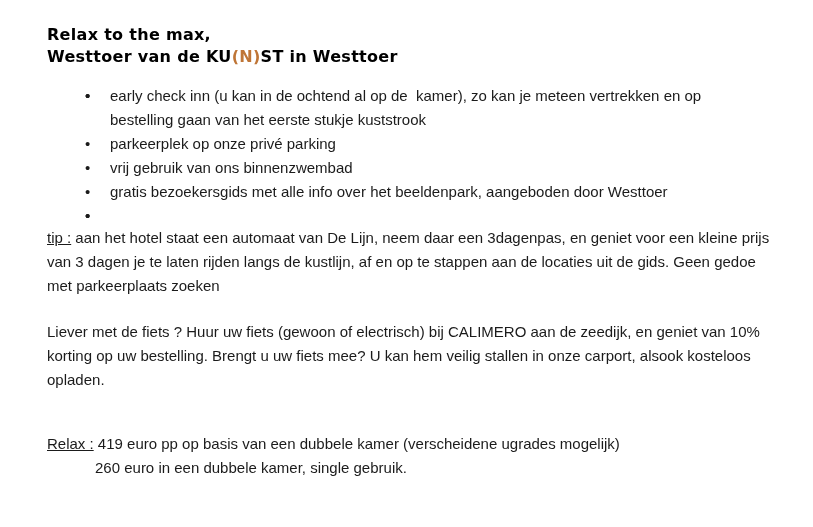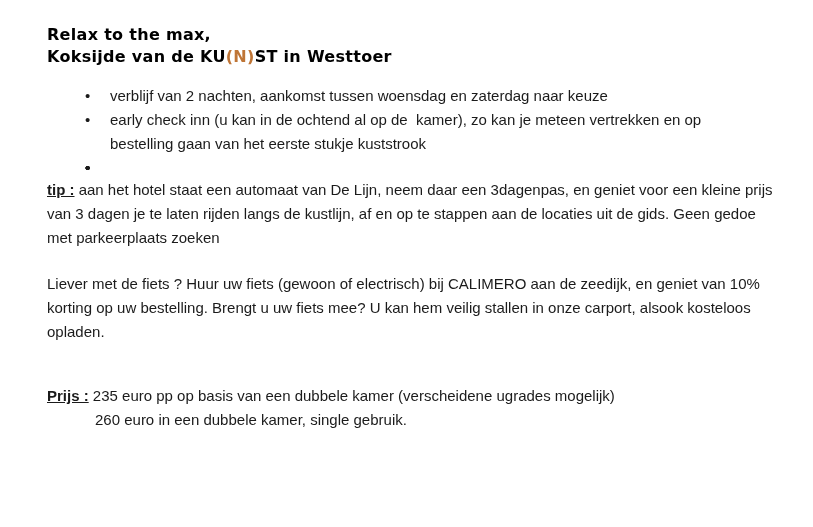--- a/index.html
+++ b/index.html
@@ -63,7 +63,7 @@
 
   <h1 class="title">
     <span>Relax to the max,</span><br>
-    <span><span>Koksijde van de KU</span><span style="color: rgb(191, 117, 54);">(N)</span><span>ST in Westtoer</span></span>
+    <span><span>Westtoer van de KU</span><span style="color: rgb(191, 117, 54);">(N)</span><span>ST in Westtoer</span></span>
   </h1>
 
   <ul class="bullets">

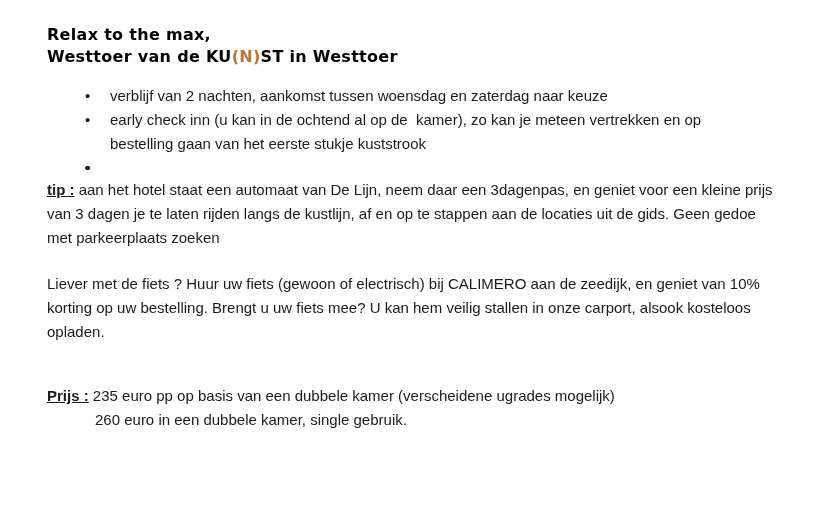--- a/index.html
+++ b/index.html
@@ -67,7 +67,7 @@
   </h1>
 
   <ul class="bullets">
-    <li><span class="dot">•</span><span>verblijf van 2 nachten, aankomst tussen woensdag en zaterdag naar keuze</span></li>
+    <li><span class="dot">•</span></li>
     <li><span class="dot">•</span><span>early check inn (u kan in de ochtend al op de  kamer), zo kan je meteen vertrekken en op bestelling gaan van het eerste stukje kuststrook</span></li>
     <li><span class="dot">•</span></li>
     <li><span class="dot">•</span></li>

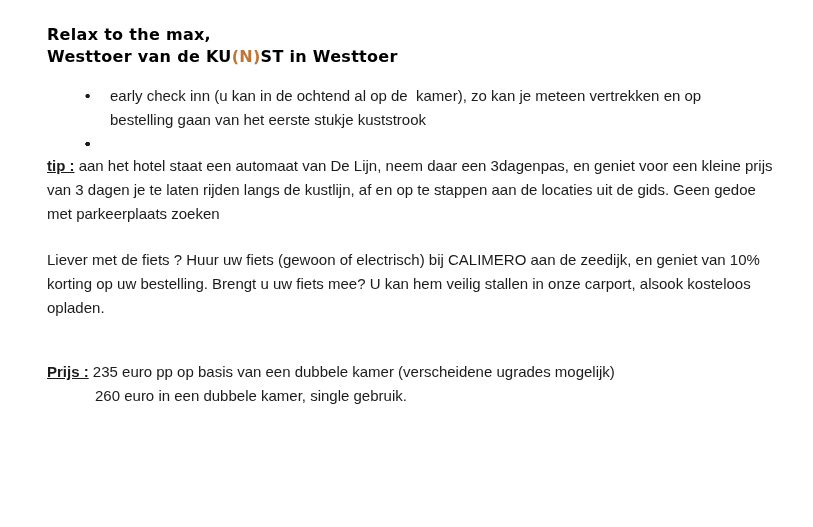--- a/index.html
+++ b/index.html
@@ -69,7 +69,7 @@
   <ul class="bullets">
     <li><span class="dot">•</span></li>
     <li><span class="dot">•</span><span>early check inn (u kan in de ochtend al op de  kamer), zo kan je meteen vertrekken en op bestelling gaan van het eerste stukje kuststrook</span></li>
-    <li><span class="dot">•</span></li>
+    <li><span class="dot">•</span><span>parkeerplek op onze privé parking</span></li>
     <li><span class="dot">•</span></li>
     <li><span class="dot">•</span></li>
     <li><span class="dot">•</span></li>

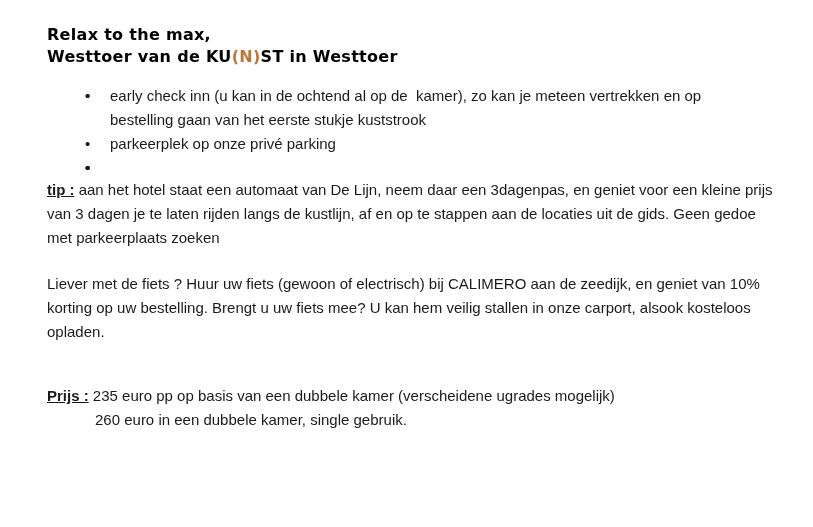--- a/index.html
+++ b/index.html
@@ -70,7 +70,7 @@
     <li><span class="dot">•</span></li>
     <li><span class="dot">•</span><span>early check inn (u kan in de ochtend al op de  kamer), zo kan je meteen vertrekken en op bestelling gaan van het eerste stukje kuststrook</span></li>
     <li><span class="dot">•</span><span>parkeerplek op onze privé parking</span></li>
-    <li><span class="dot">•</span></li>
+    <li><span class="dot">•</span><span>vrij gebruik van ons binnenzwembad</span></li>
     <li><span class="dot">•</span></li>
     <li><span class="dot">•</span></li>
     <li><span class="dot">•</span></li>

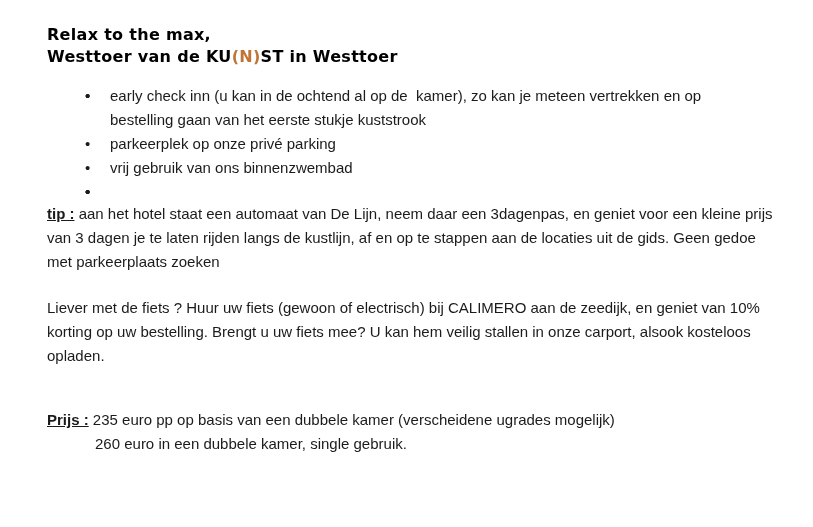--- a/index.html
+++ b/index.html
@@ -71,7 +71,7 @@
     <li><span class="dot">•</span><span>early check inn (u kan in de ochtend al op de  kamer), zo kan je meteen vertrekken en op bestelling gaan van het eerste stukje kuststrook</span></li>
     <li><span class="dot">•</span><span>parkeerplek op onze privé parking</span></li>
     <li><span class="dot">•</span><span>vrij gebruik van ons binnenzwembad</span></li>
-    <li><span class="dot">•</span></li>
+    <li><span class="dot">•</span><span>gratis bezoekersgids met alle info over het beeldenpark, aangeboden door Westtoer</span></li>
     <li><span class="dot">•</span></li>
     <li><span class="dot">•</span></li>
   </ul>

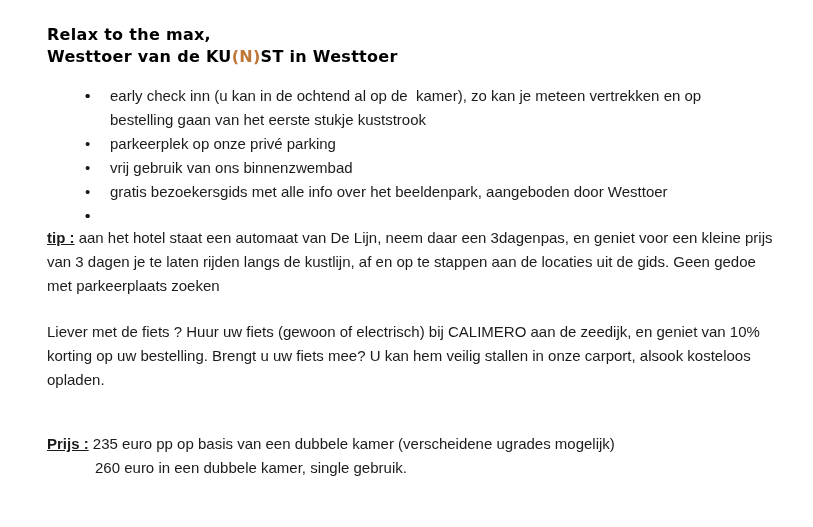--- a/index.html
+++ b/index.html
@@ -49,7 +49,7 @@
   }
   .para.bike { }
   .label {
-    font-weight: bold;
+    font-weight: normal;
     text-decoration: underline;
   }
   .price { margin-top: 40px; }

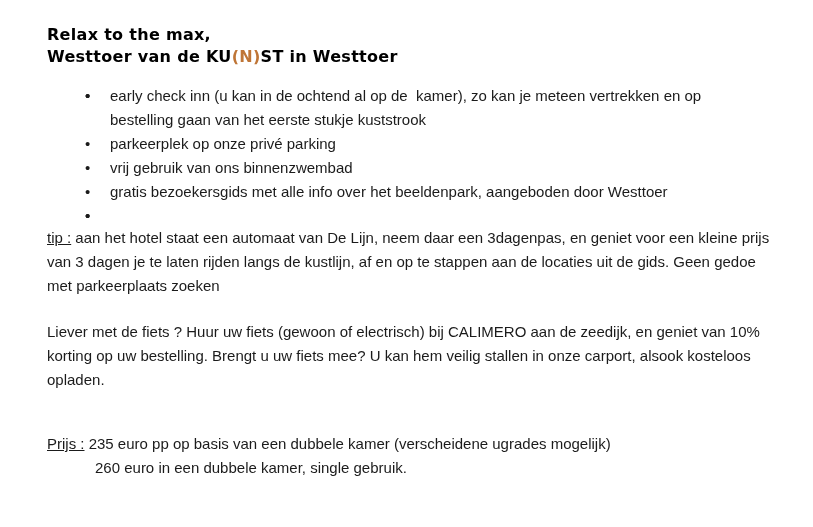--- a/index.html
+++ b/index.html
@@ -81,7 +81,7 @@
   <p class="para bike">Liever met de fiets ? Huur uw fiets (gewoon of electrisch) bij CALIMERO aan de zeedijk, en geniet van 10% korting op uw bestelling. Brengt u uw fiets mee? U kan hem veilig stallen in onze carport, alsook kosteloos opladen.</p>
 
   <div class="price">
-    <p><span class="label">Prijs :</span><span> 235 euro pp op basis van een dubbele kamer (verscheidene ugrades mogelijk)</span></p>
+    <p><span class="label">Relax :</span><span> 235 euro pp op basis van een dubbele kamer (verscheidene ugrades mogelijk)</span></p>
     <p class="line2">260 euro in een dubbele kamer, single gebruik.</p>
   </div>
 

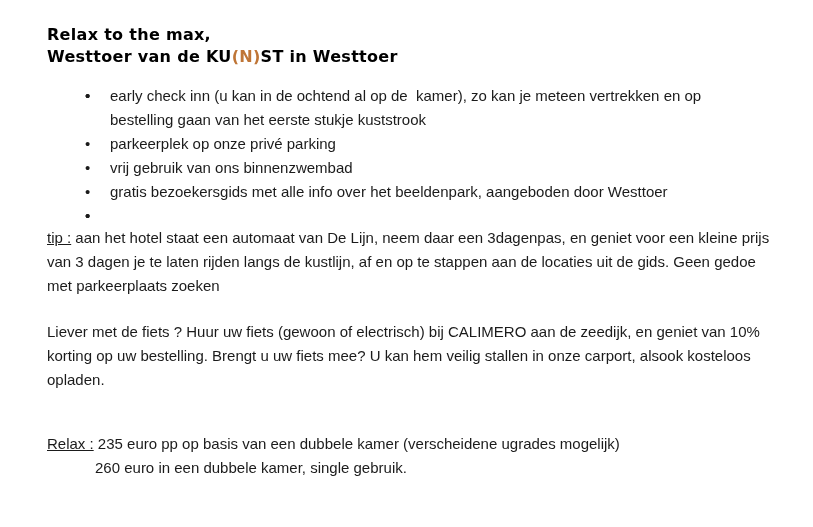--- a/index.html
+++ b/index.html
@@ -81,7 +81,7 @@
   <p class="para bike">Liever met de fiets ? Huur uw fiets (gewoon of electrisch) bij CALIMERO aan de zeedijk, en geniet van 10% korting op uw bestelling. Brengt u uw fiets mee? U kan hem veilig stallen in onze carport, alsook kosteloos opladen.</p>
 
   <div class="price">
-    <p><span class="label">Relax :</span><span> 235 euro pp op basis van een dubbele kamer (verscheidene ugrades mogelijk)</span></p>
+    <p><span class="label">Relax :</span><span> 419 euro pp op basis van een dubbele kamer (verscheidene ugrades mogelijk)</span></p>
     <p class="line2">260 euro in een dubbele kamer, single gebruik.</p>
   </div>
 

